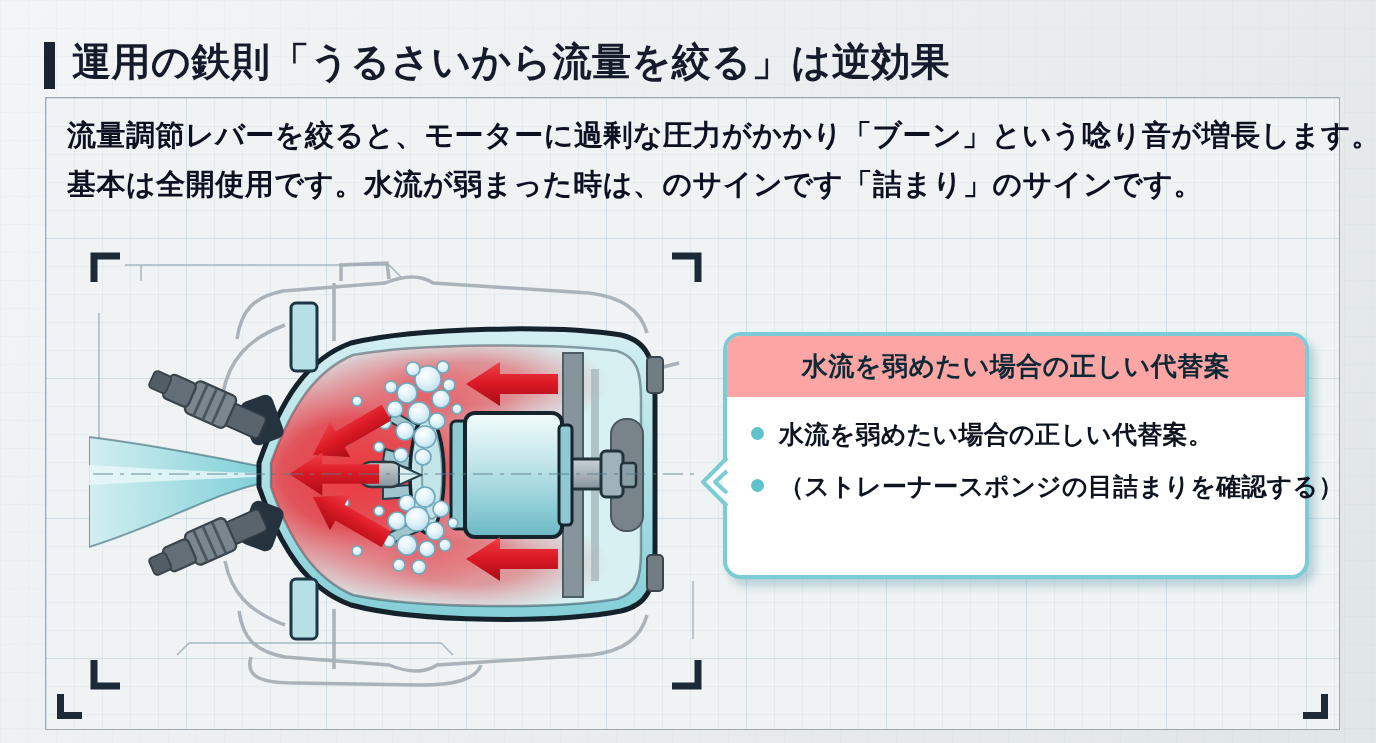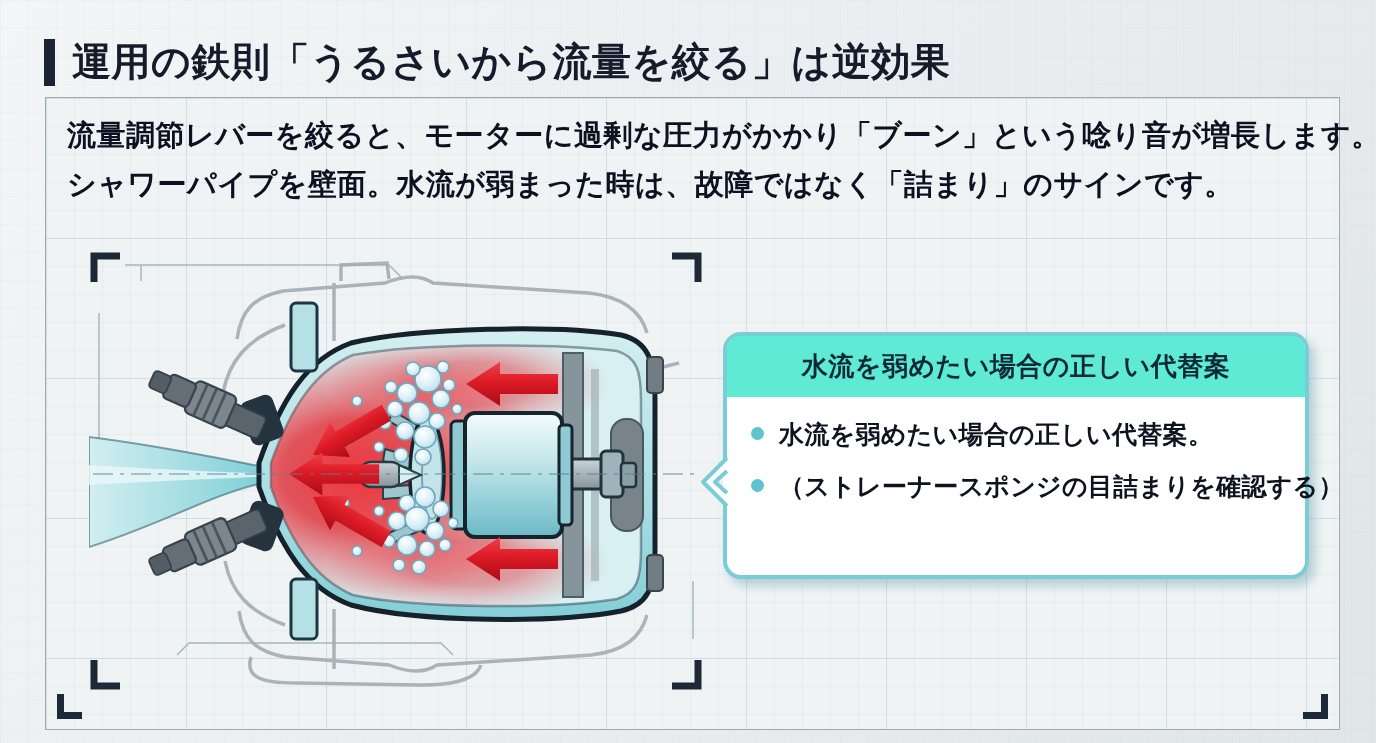--- a/index.html
+++ b/index.html
@@ -15,7 +15,7 @@
   }
 
   
-  .title-row { position:absolute; left:44px; top:35px; display:flex; align-items:center; }
+  .title-row { position:absolute; left:44px; top:35px; display:flex; align-items:flex-end; }
   .accent-bar { width:11px; height:47px; background:#1b2433; margin-right:17px; }
   h1.page-title {
     font-size:39px; font-weight:900; color:#141c2b; letter-spacing:0.5px; white-space:nowrap;

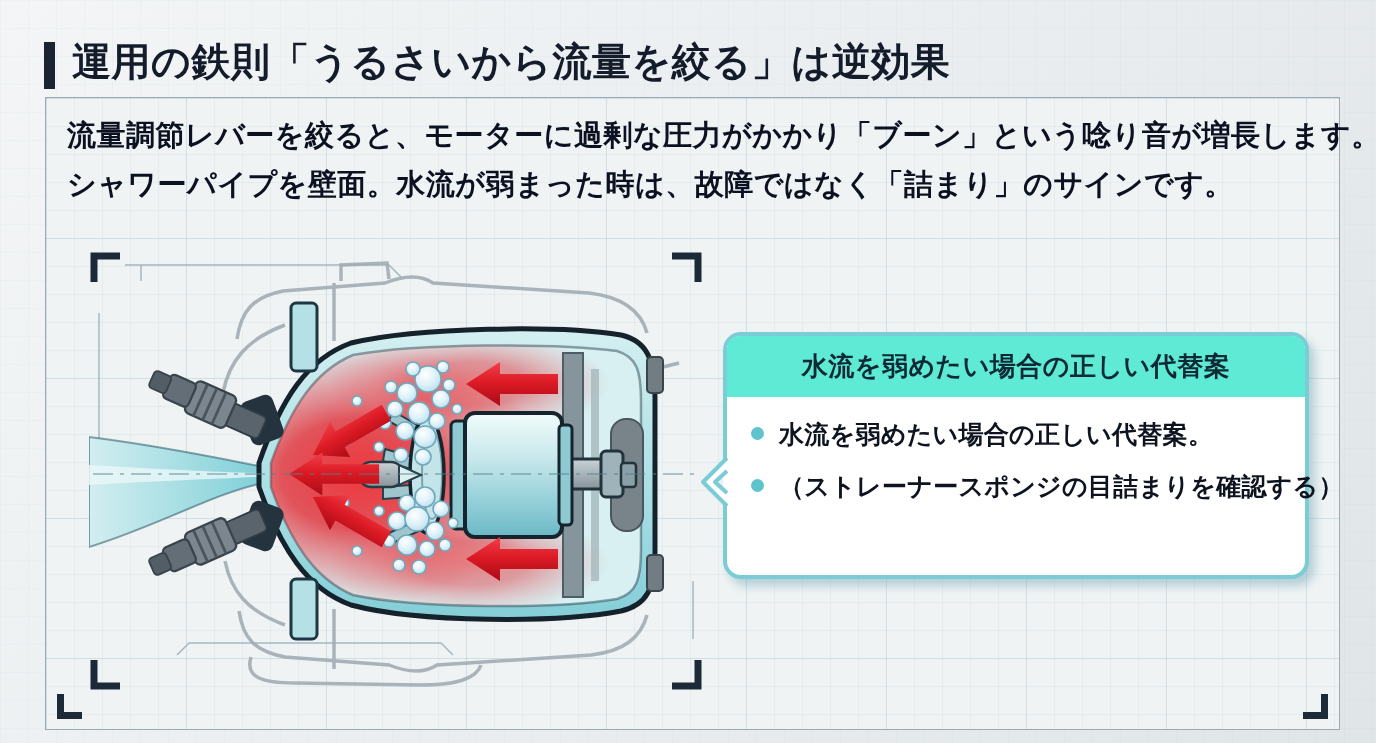--- a/index.html
+++ b/index.html
@@ -77,7 +77,7 @@
 
 <section class="content-box">
 
-  <p class="intro"><span>流量調節レバーを絞ると、モーターに過剰な圧力がかかり「ブーン」という唸り音が増長します。</span><br><span>シャワーパイプを壁面。水流が弱まった時は、故障ではなく「詰まり」のサインです。</span></p>
+  <p class="intro"><span>流量調節レバーを絞ると、モーターに過剰な圧力がかかり「ブーン」という唸り音が増長します。</span><br><span>基本は全開使用です。水流が弱まった時は、のサインです「詰まり」のサインです。</span></p>
 
   <div class="diagram">
     <svg viewBox="0 0 614 440">

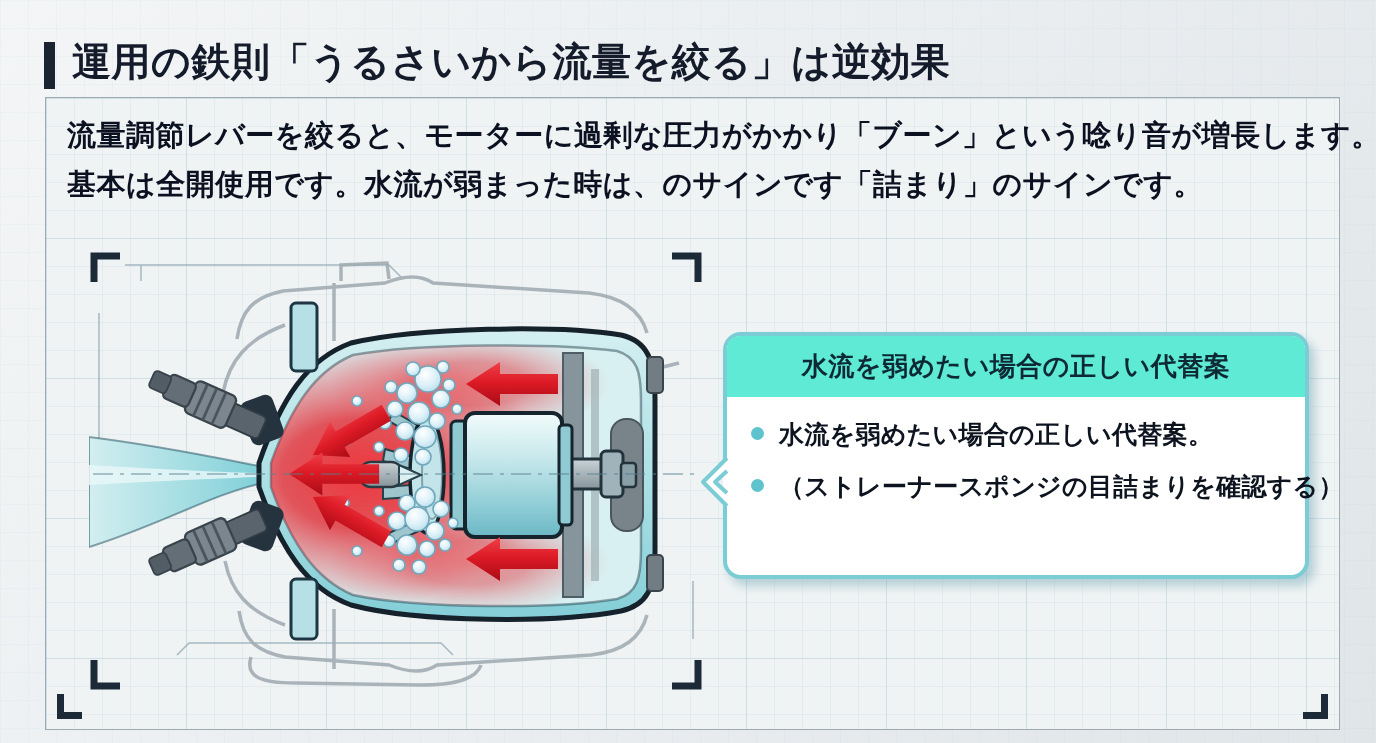--- a/index.html
+++ b/index.html
@@ -55,7 +55,7 @@
     box-shadow:6px 7px 10px rgba(110,165,180,0.45);
   }
   .callout-header {
-    height:61px; background:#5eead4; border-radius:13px 13px 0 0;
+    height:61px; background:#fca5a5; border-radius:13px 13px 0 0;
     display:flex; align-items:center; justify-content:center;
     font-size:26px; font-weight:900; color:#0c2935; letter-spacing:0.5px;
   }

